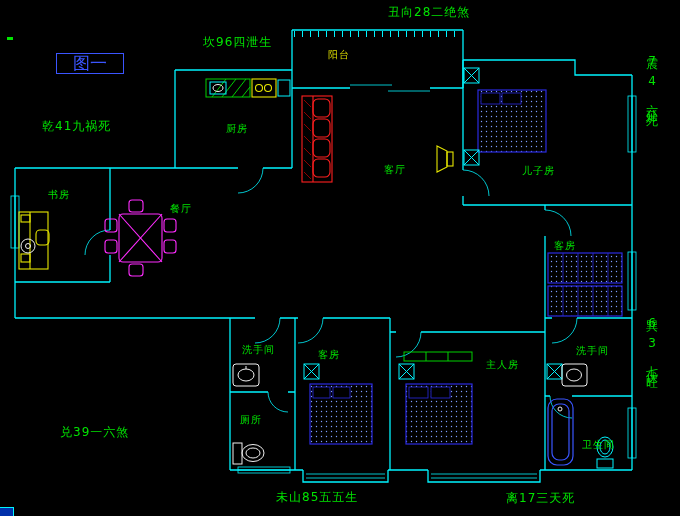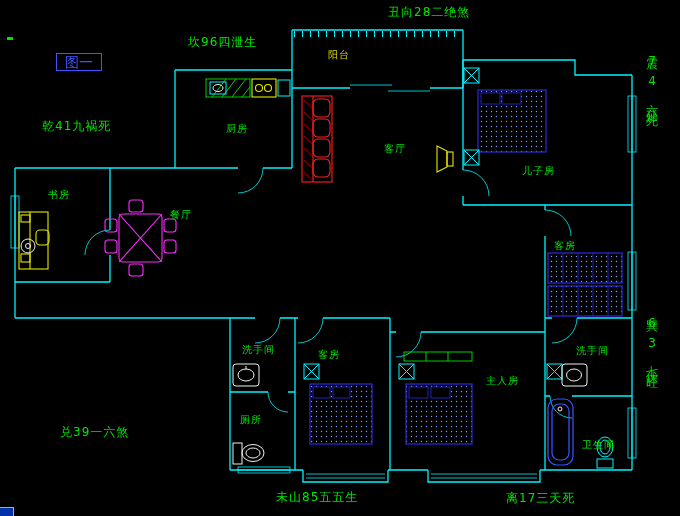--- a/index.html
+++ b/index.html
@@ -254,7 +254,7 @@
   </svg>
 
   <span class="ann" style="left:388px;top:6px">丑向28二绝煞</span>
-  <span class="ann" style="left:188px;top:36px">坎96四泄生</span>
+  <span class="ann" style="left:203px;top:36px">坎96四泄生</span>
   <span class="ann" style="left:42px;top:120px">乾41九祸死</span>
   <span class="ann vert" style="left:646px;top:48px">震74六延死</span>
   <span class="ann vert" style="left:646px;top:310px">巽63七伏旺</span>

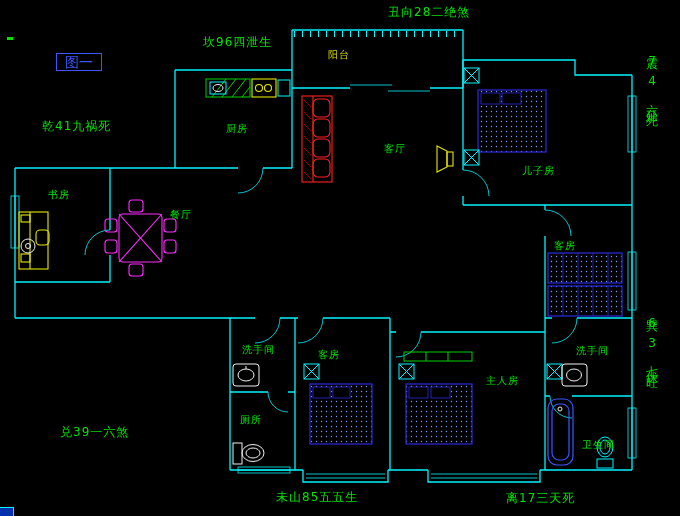--- a/index.html
+++ b/index.html
@@ -29,8 +29,8 @@
   .ann{position:absolute;color:var(--text-green,#00e400);font-size:12px;
        letter-spacing:1px;white-space:nowrap;line-height:1;}
   .vert{writing-mode:vertical-rl;text-orientation:upright;letter-spacing:6px;}
-  .fig{position:absolute;color:var(--figure-blue,#3b55ff);font-size:14px;
-       border:1px solid var(--figure-blue,#3b55ff);padding:1px 8px;line-height:1;}
+  .fig{position:absolute;color:var(--figure-blue,#3b55ff);font-size:17px;
+       border:1px solid var(--figure-blue,#3b55ff);padding:1px 16px;line-height:1;}
   .corner-artifact{position:absolute;left:0;top:507px;width:13px;height:9px;
        background:#0030aa;border-top:1px solid var(--wall,#00f5ff);
        border-right:1px solid var(--wall,#00f5ff);}

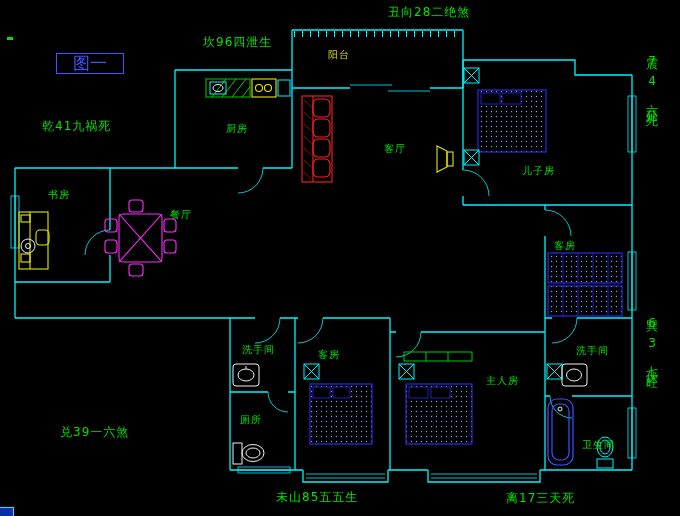--- a/index.html
+++ b/index.html
@@ -266,7 +266,7 @@
 
   <span class="lbl yellow" style="left:328px;top:50px">阳台</span>
   <span class="lbl" style="left:226px;top:124px">厨房</span>
-  <span class="lbl" style="left:384px;top:144px">客厅</span>
+  <span class="lbl" style="left:384px;top:165px">客厅</span>
   <span class="lbl" style="left:522px;top:166px">儿子房</span>
   <span class="lbl" style="left:48px;top:190px">书房</span>
   <span class="lbl" style="left:170px;top:210px">餐厅</span>

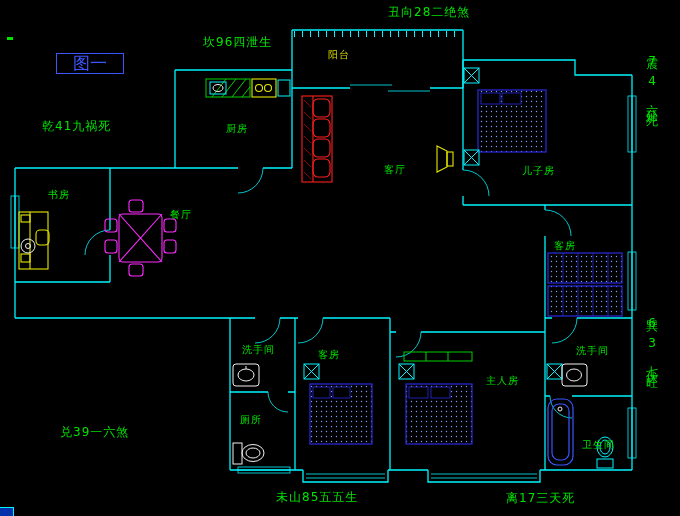--- a/index.html
+++ b/index.html
@@ -269,7 +269,7 @@
   <span class="lbl" style="left:384px;top:165px">客厅</span>
   <span class="lbl" style="left:522px;top:166px">儿子房</span>
   <span class="lbl" style="left:48px;top:190px">书房</span>
-  <span class="lbl" style="left:170px;top:210px">餐厅</span>
+  <span class="lbl" style="left:170px;top:204px">餐厅</span>
   <span class="lbl" style="left:554px;top:241px">客房</span>
   <span class="lbl" style="left:242px;top:345px">洗手间</span>
   <span class="lbl" style="left:318px;top:350px">客房</span>

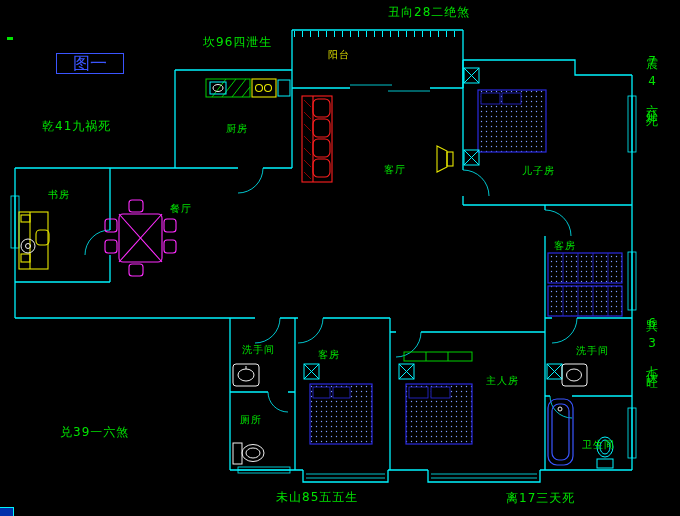--- a/index.html
+++ b/index.html
@@ -273,7 +273,7 @@
   <span class="lbl" style="left:554px;top:241px">客房</span>
   <span class="lbl" style="left:242px;top:345px">洗手间</span>
   <span class="lbl" style="left:318px;top:350px">客房</span>
-  <span class="lbl" style="left:486px;top:376px">主人房</span>
+  <span class="lbl" style="left:486px;top:360px">主人房</span>
   <span class="lbl" style="left:576px;top:346px">洗手间</span>
   <span class="lbl" style="left:240px;top:415px">厕所</span>
   <span class="lbl" style="left:582px;top:440px">卫生间</span>

